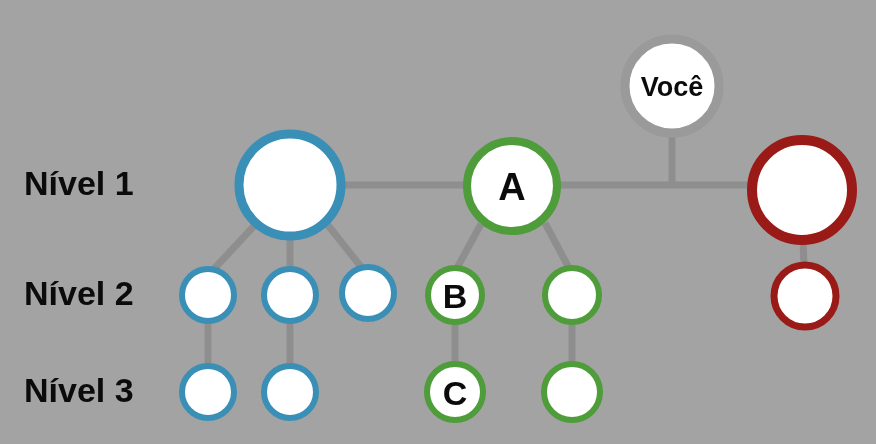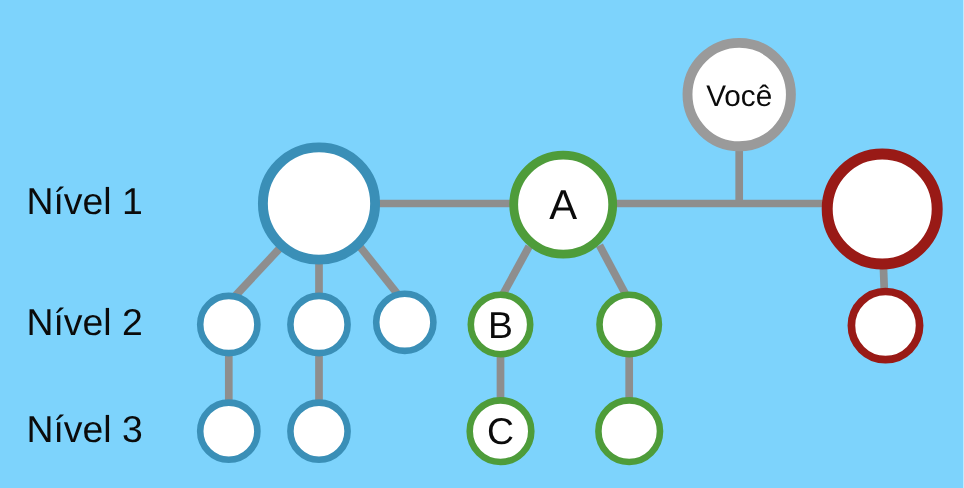--- a/index.html
+++ b/index.html
@@ -14,8 +14,9 @@
     position: relative;
     width: 876px;
     height: 444px;
-    background: #7dd3fc;
+    background: #a3a3a3;
     overflow: hidden;
+    font-weight: bold;
   }
   #diagram-svg {
     position: absolute;

